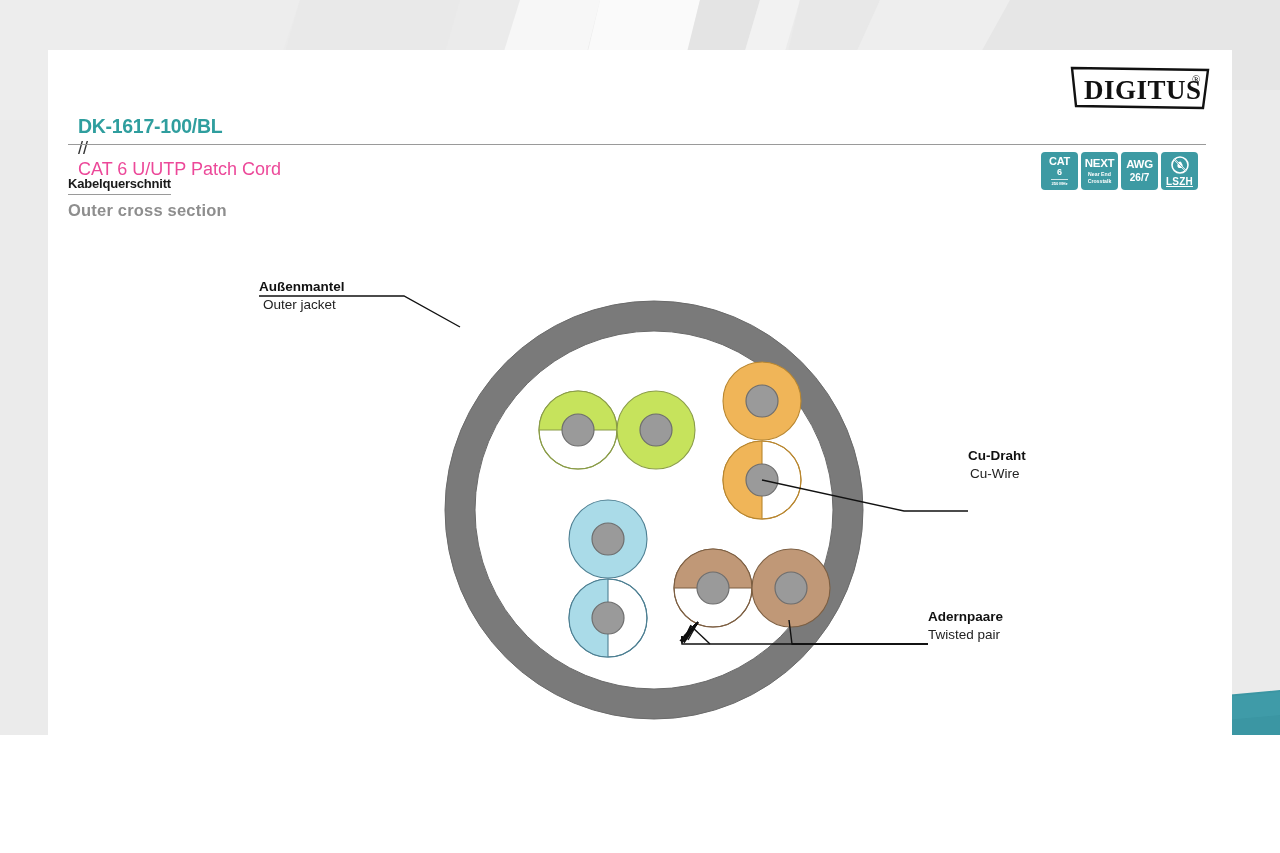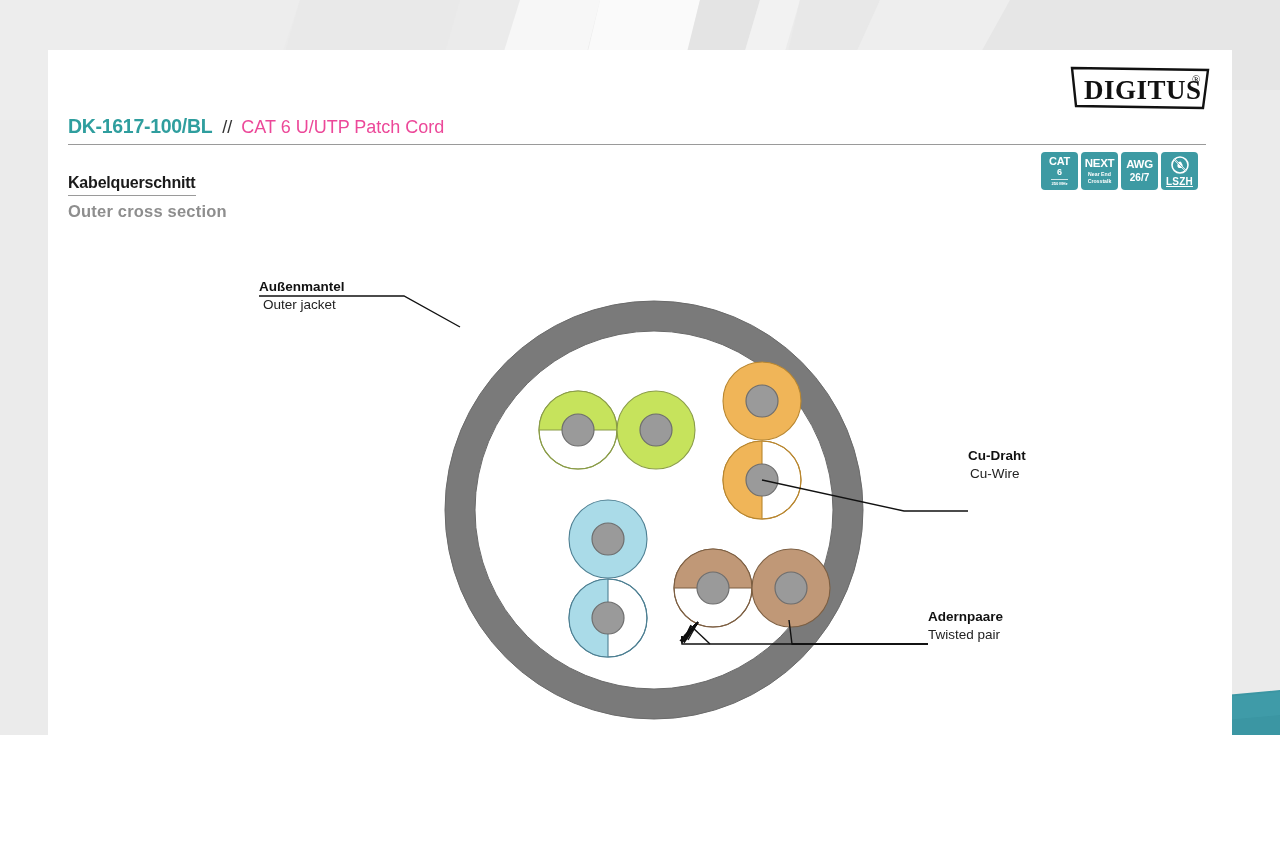--- a/index.html
+++ b/index.html
@@ -60,6 +60,7 @@
     height: 30px;
     display: flex;
     align-items: baseline;
+    flex-direction: column;
   }
   .title-code {
     font-size: 19.5px;

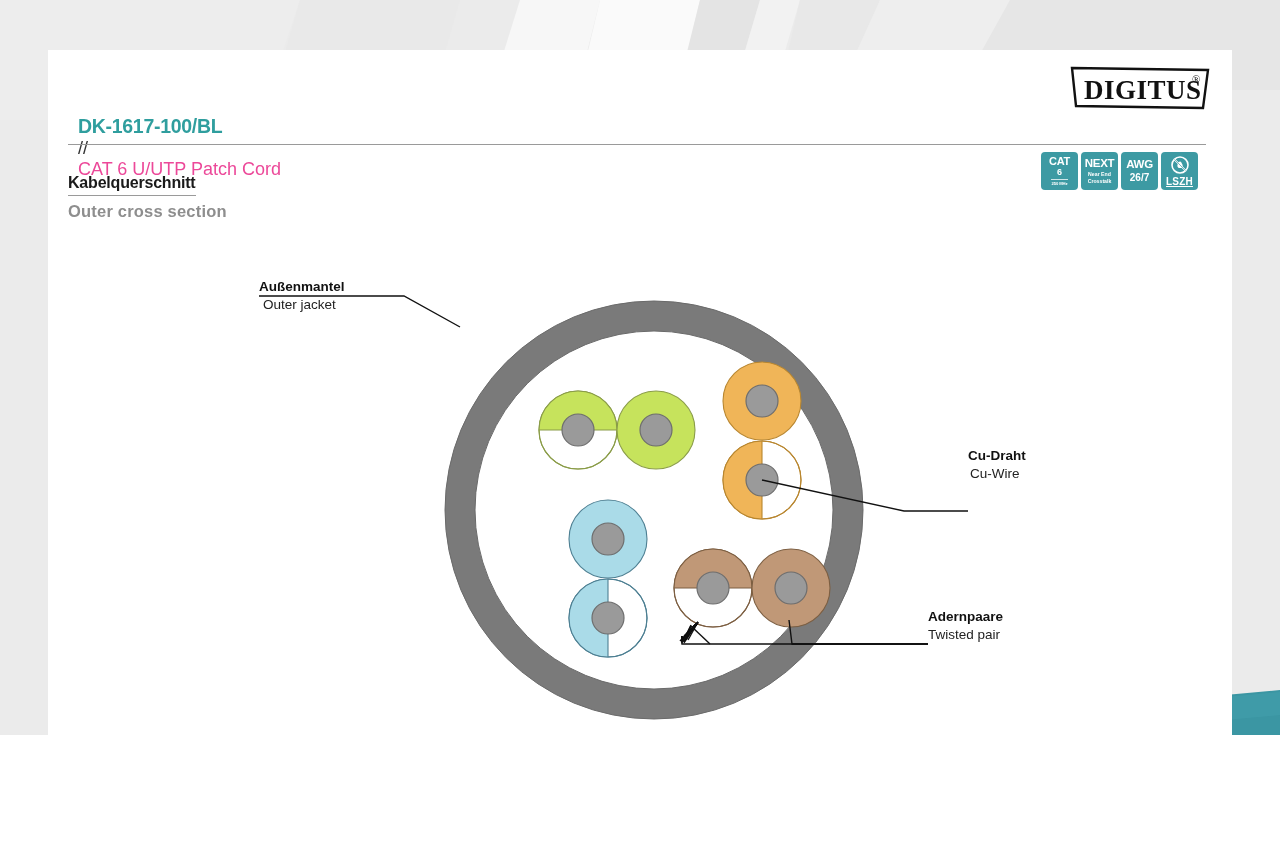--- a/index.html
+++ b/index.html
@@ -97,7 +97,7 @@
     top: 124px;
   }
   .sect-de {
-    font-size: 16px;
+    font-size: 13px;
     font-weight: bold;
     color: #1a1a1a;
     letter-spacing: -0.2px;

